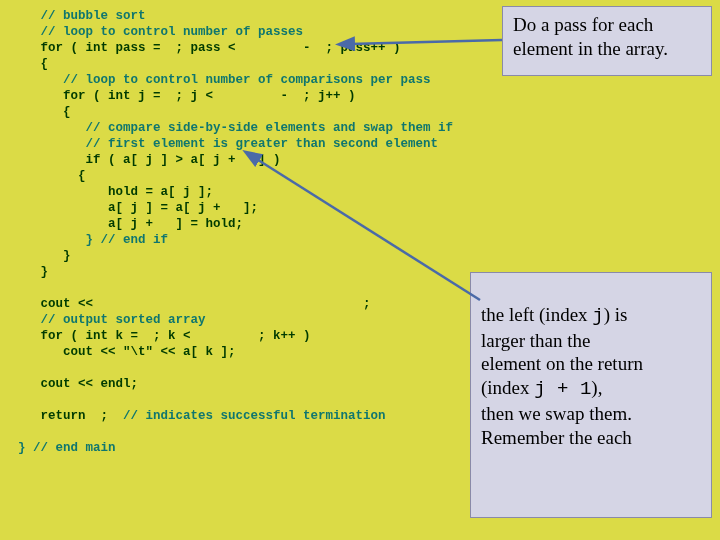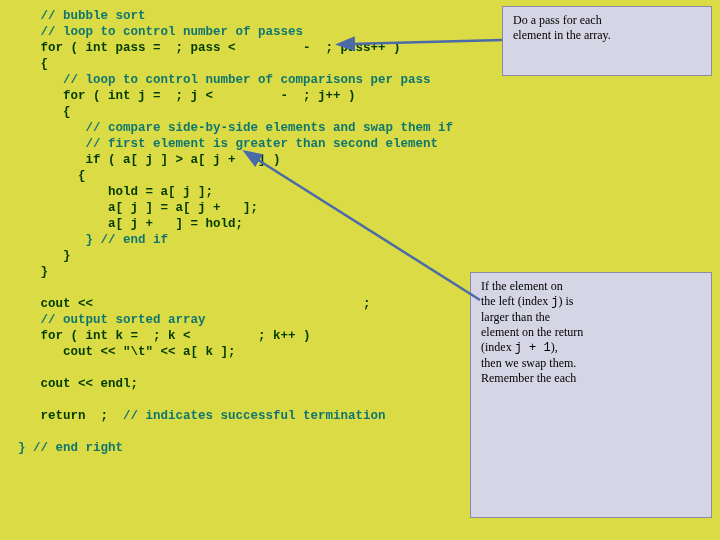--- a/index.html
+++ b/index.html
@@ -33,7 +33,7 @@
     border: 1px solid #8a8aa8;
     padding: 6px 10px;
     font-family: "Times New Roman", serif;
-    font-size: 12px;
+    font-size: 19px;
     line-height: 1.25;
     color: #000;
   }

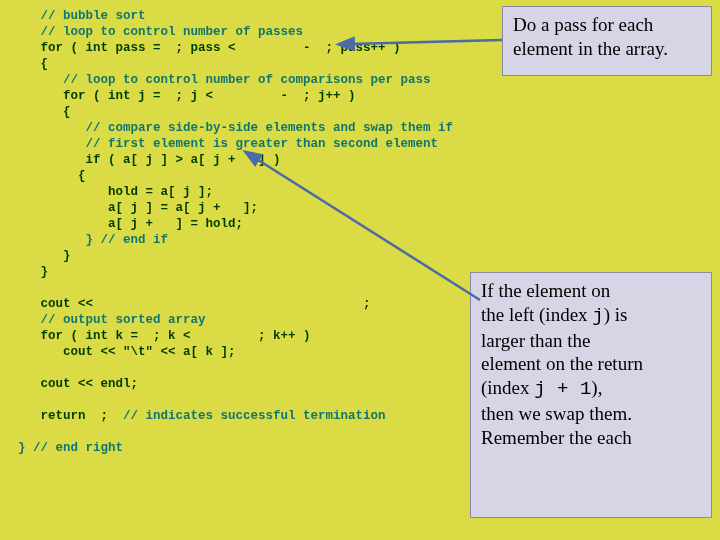--- a/index.html
+++ b/index.html
@@ -99,7 +99,7 @@
 </div>
 
 <div id="annot2" class="annot">
-  <span>If the element on</span><br>
+  <br>
   <span>the left (index </span><span class="mono">j</span><span>) is</span><br>
   <span>larger than the</span><br>
   <span>element on the return</span><br>

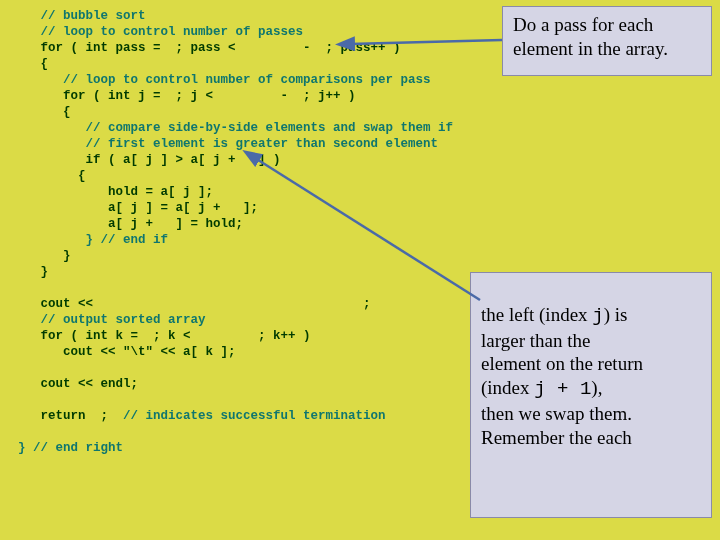--- a/index.html
+++ b/index.html
@@ -91,7 +91,7 @@
 <span></span>
 <span>   return  ; </span><span class="cm"> // indicates successful termination</span>
 <span></span>
-<span class="cm">} // end right</span></div>
+<span class="cm">} // end main</span></div>
 
 <div id="annot1" class="annot">
   <span>Do a pass for each</span><br>

